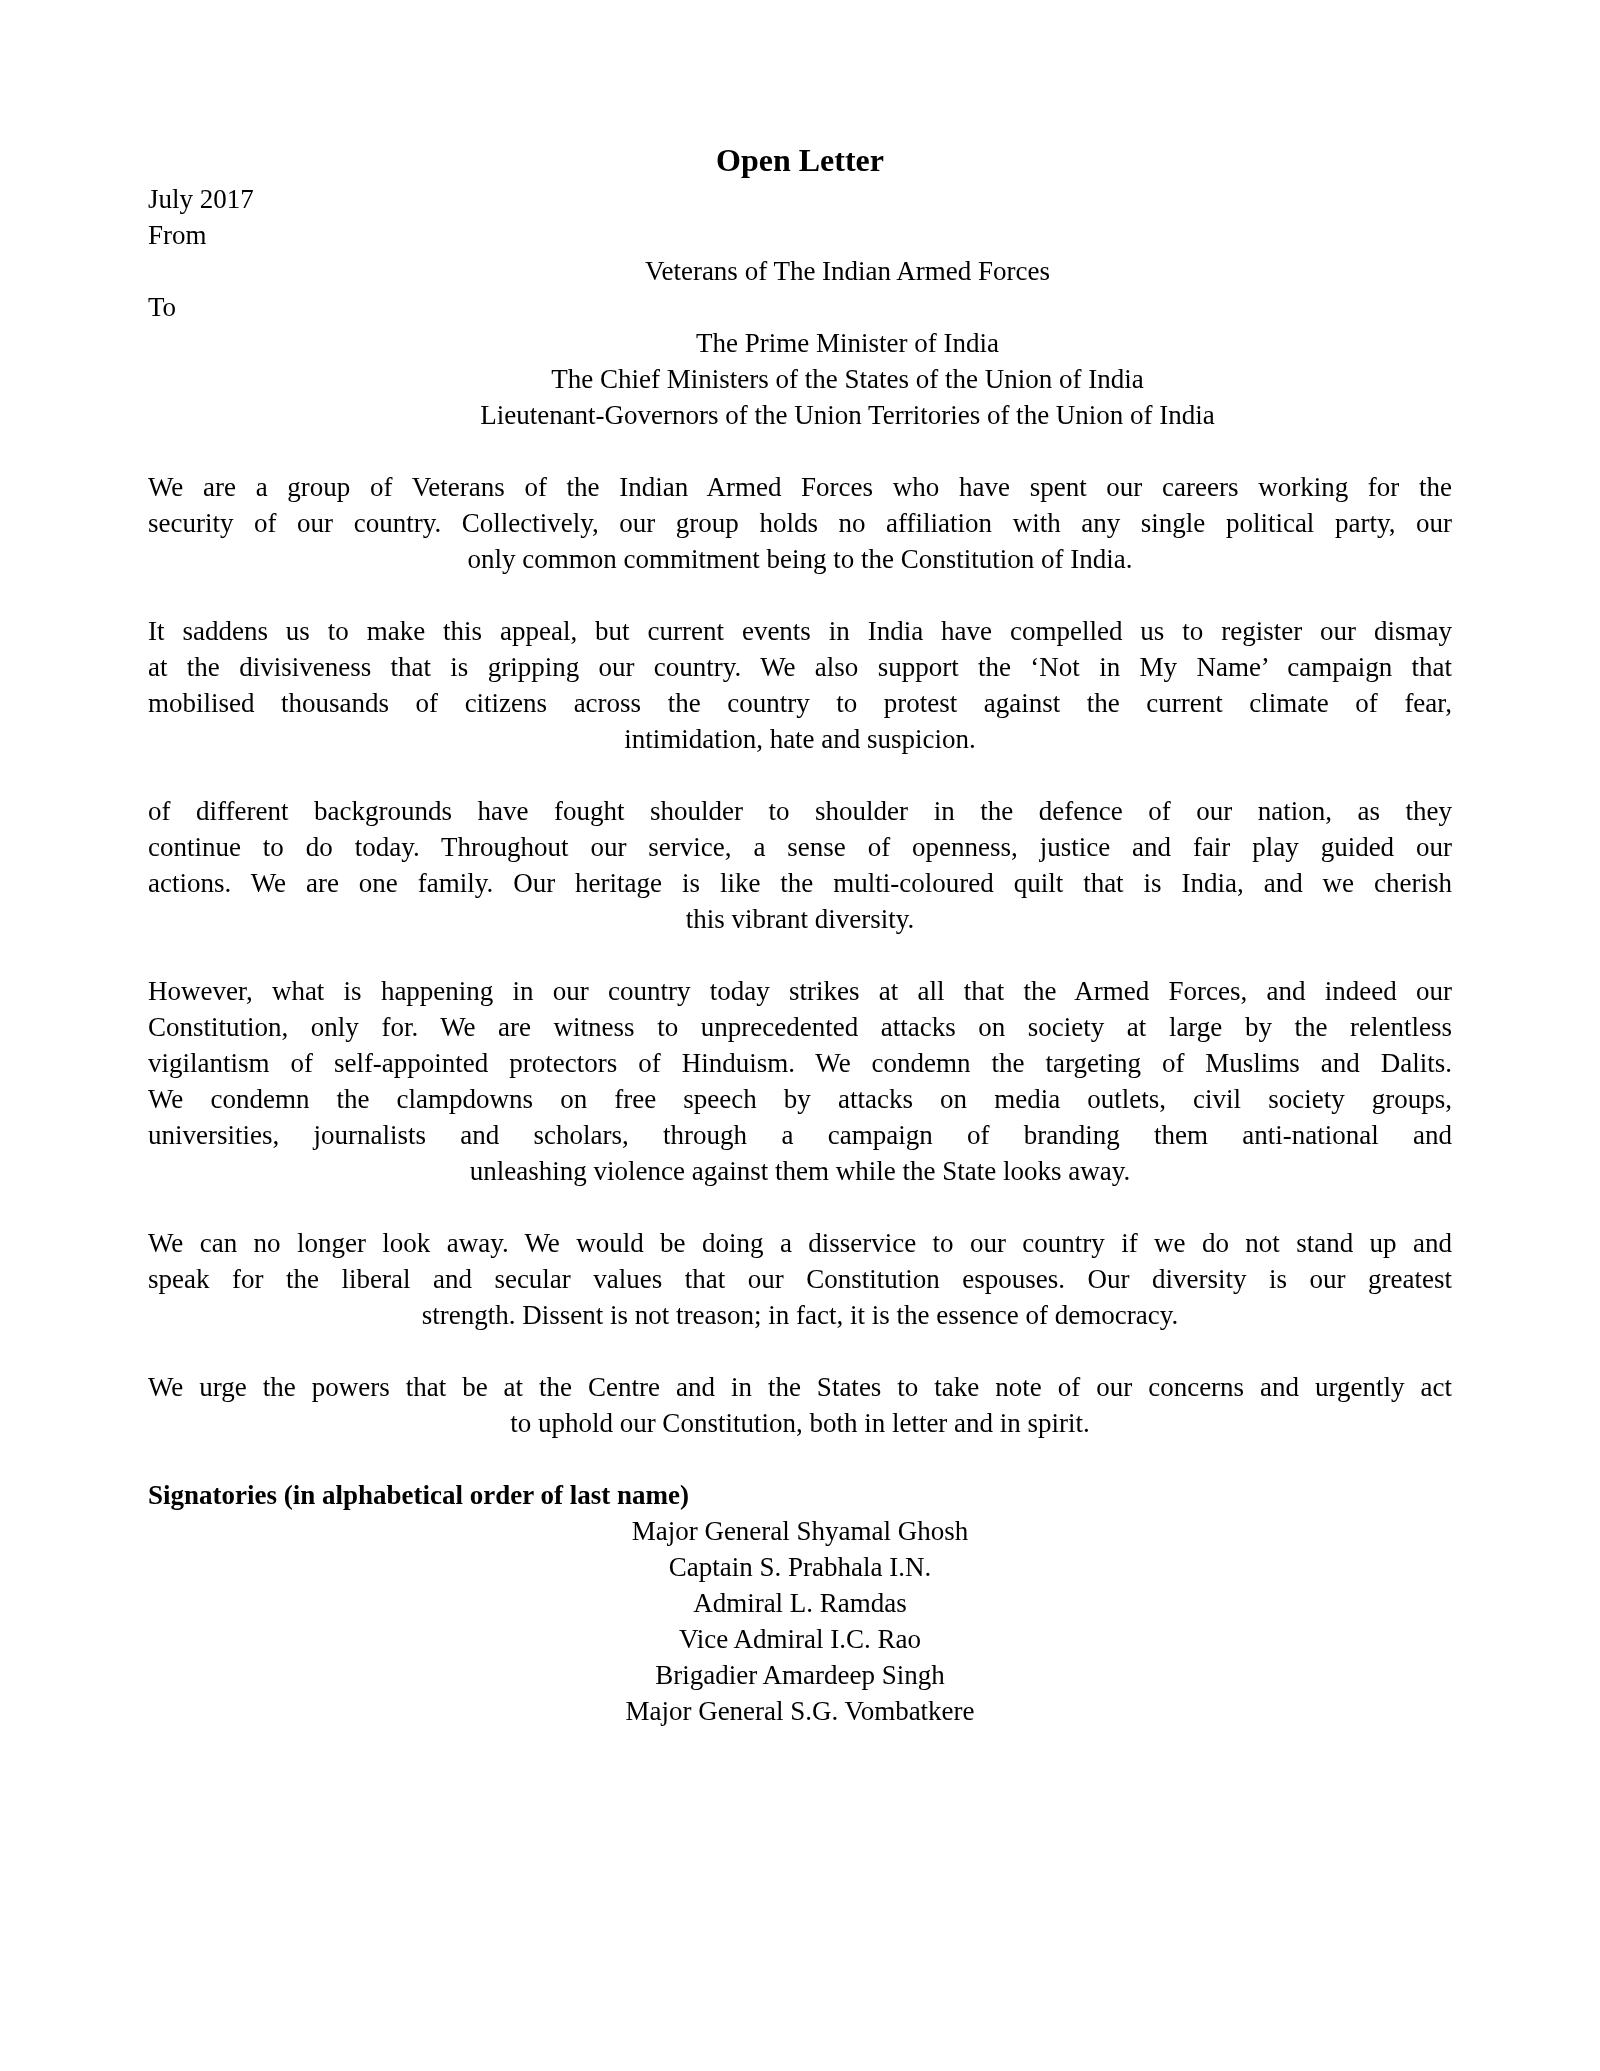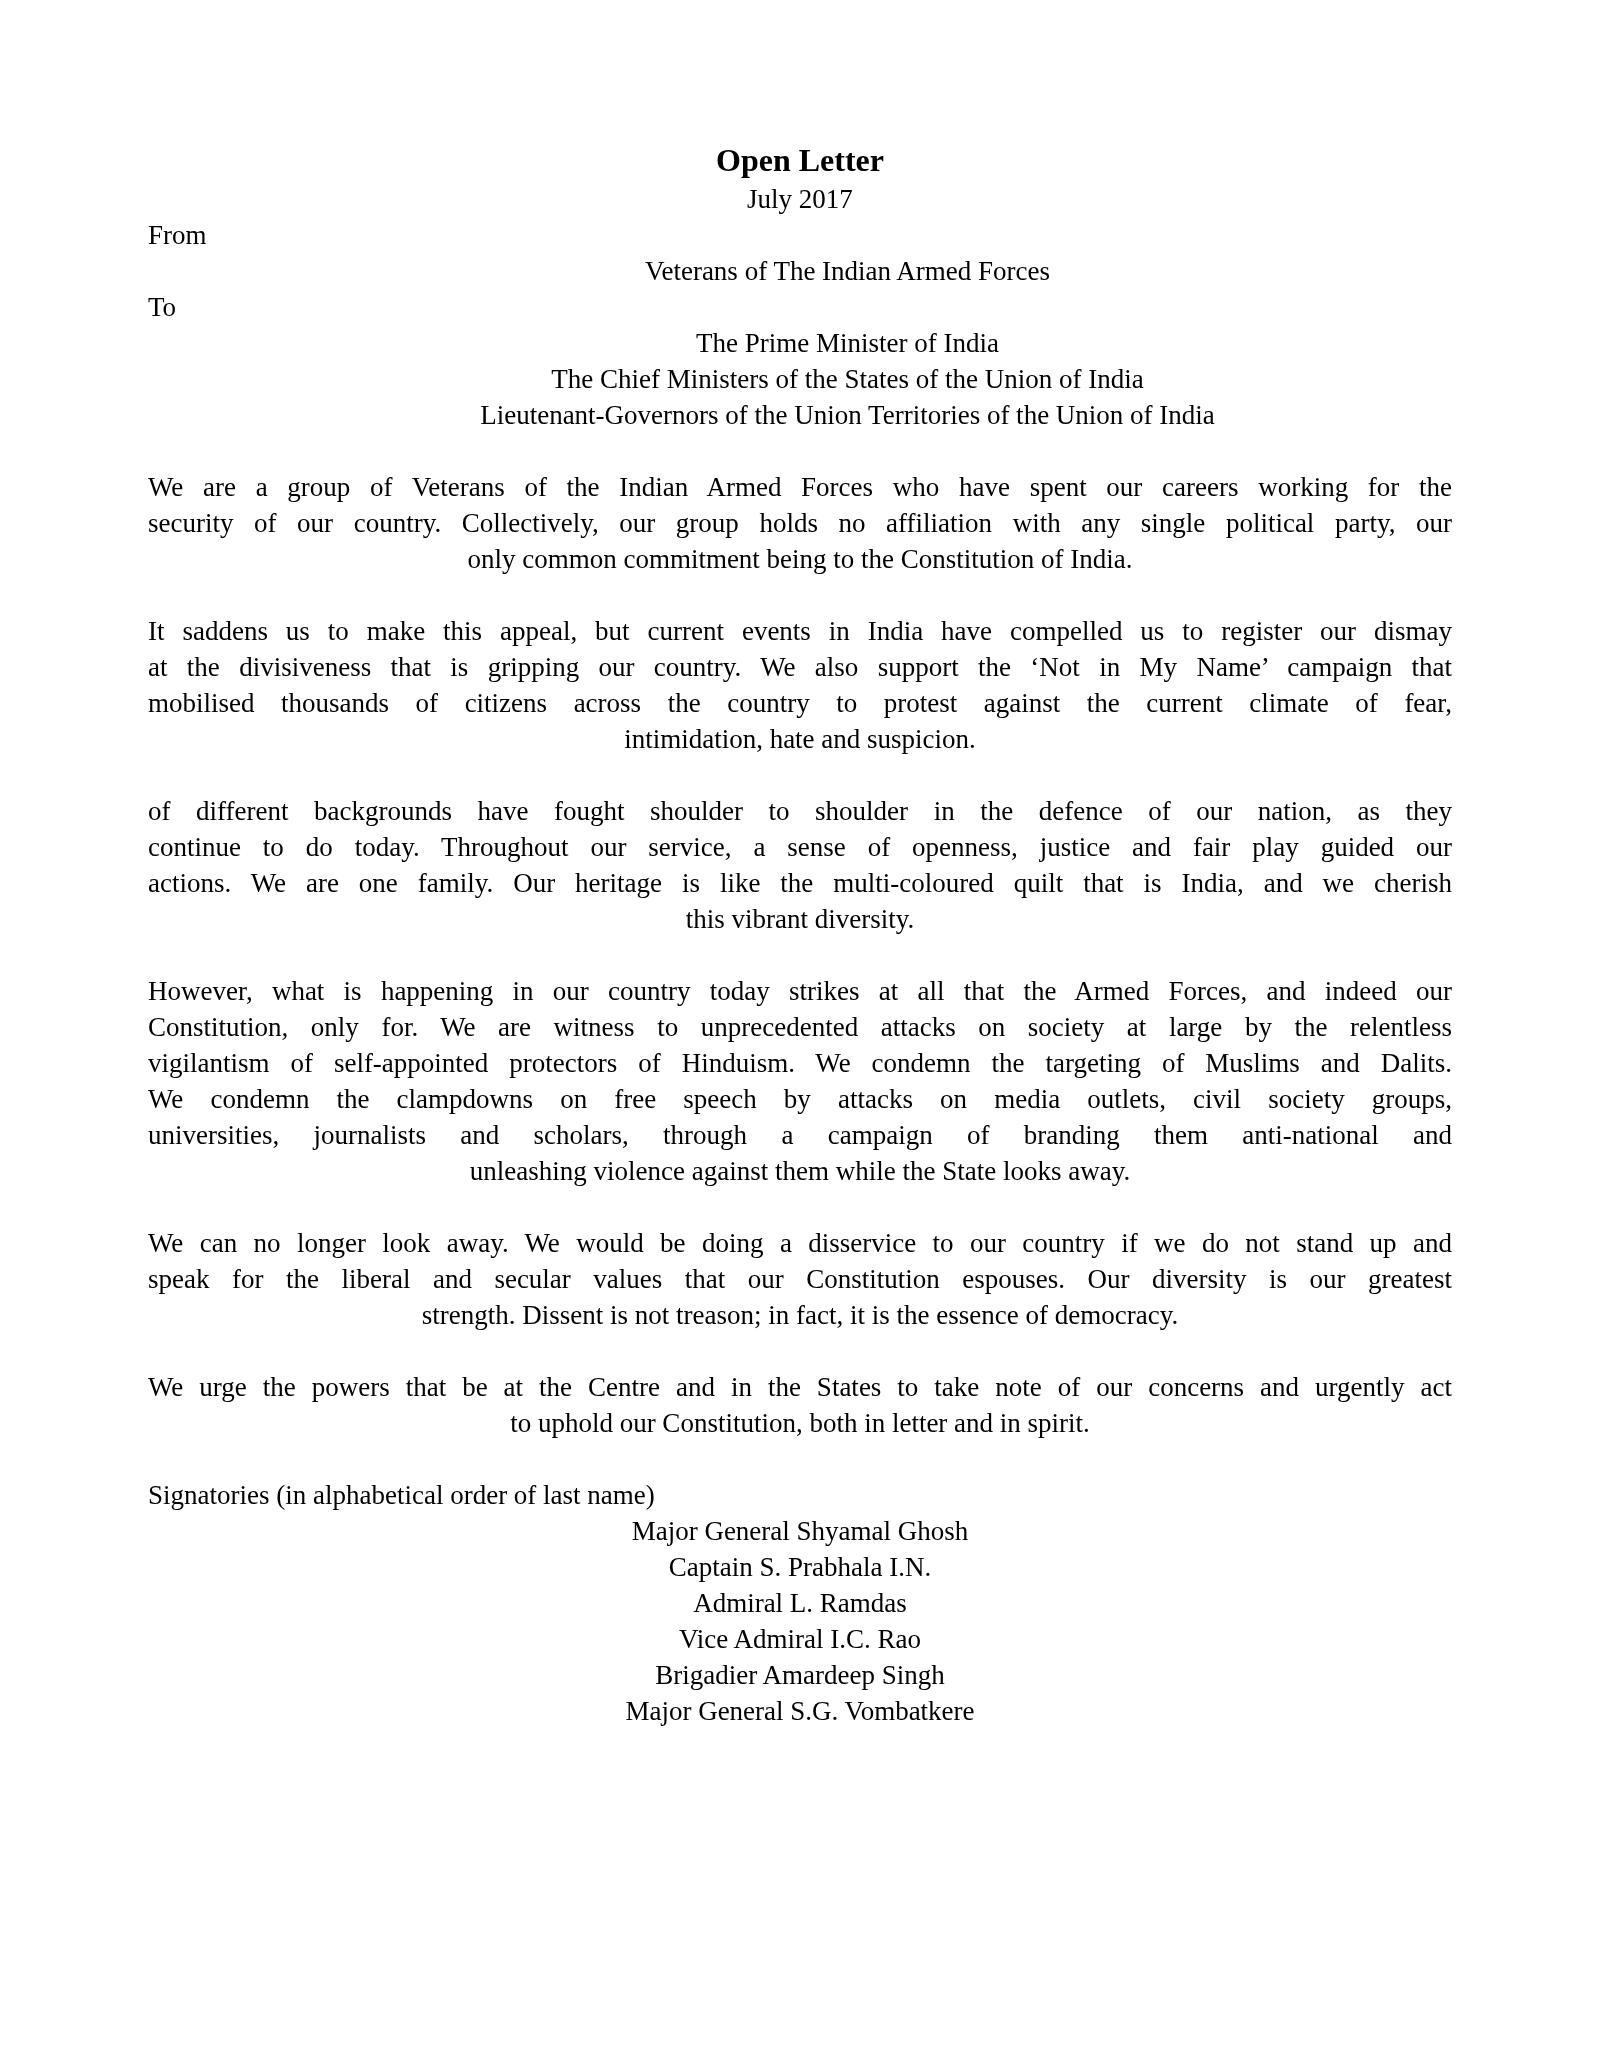--- a/index.html
+++ b/index.html
@@ -21,7 +21,7 @@
     font-size: 32px;
     line-height: 42px;
   }
-  .date-line { text-align: center; }
+  .date-line { text-align: left; }
   .indent { padding-left: 95px; }
   .paragraph { margin-top: 36px; }
   .line { text-align: center; }

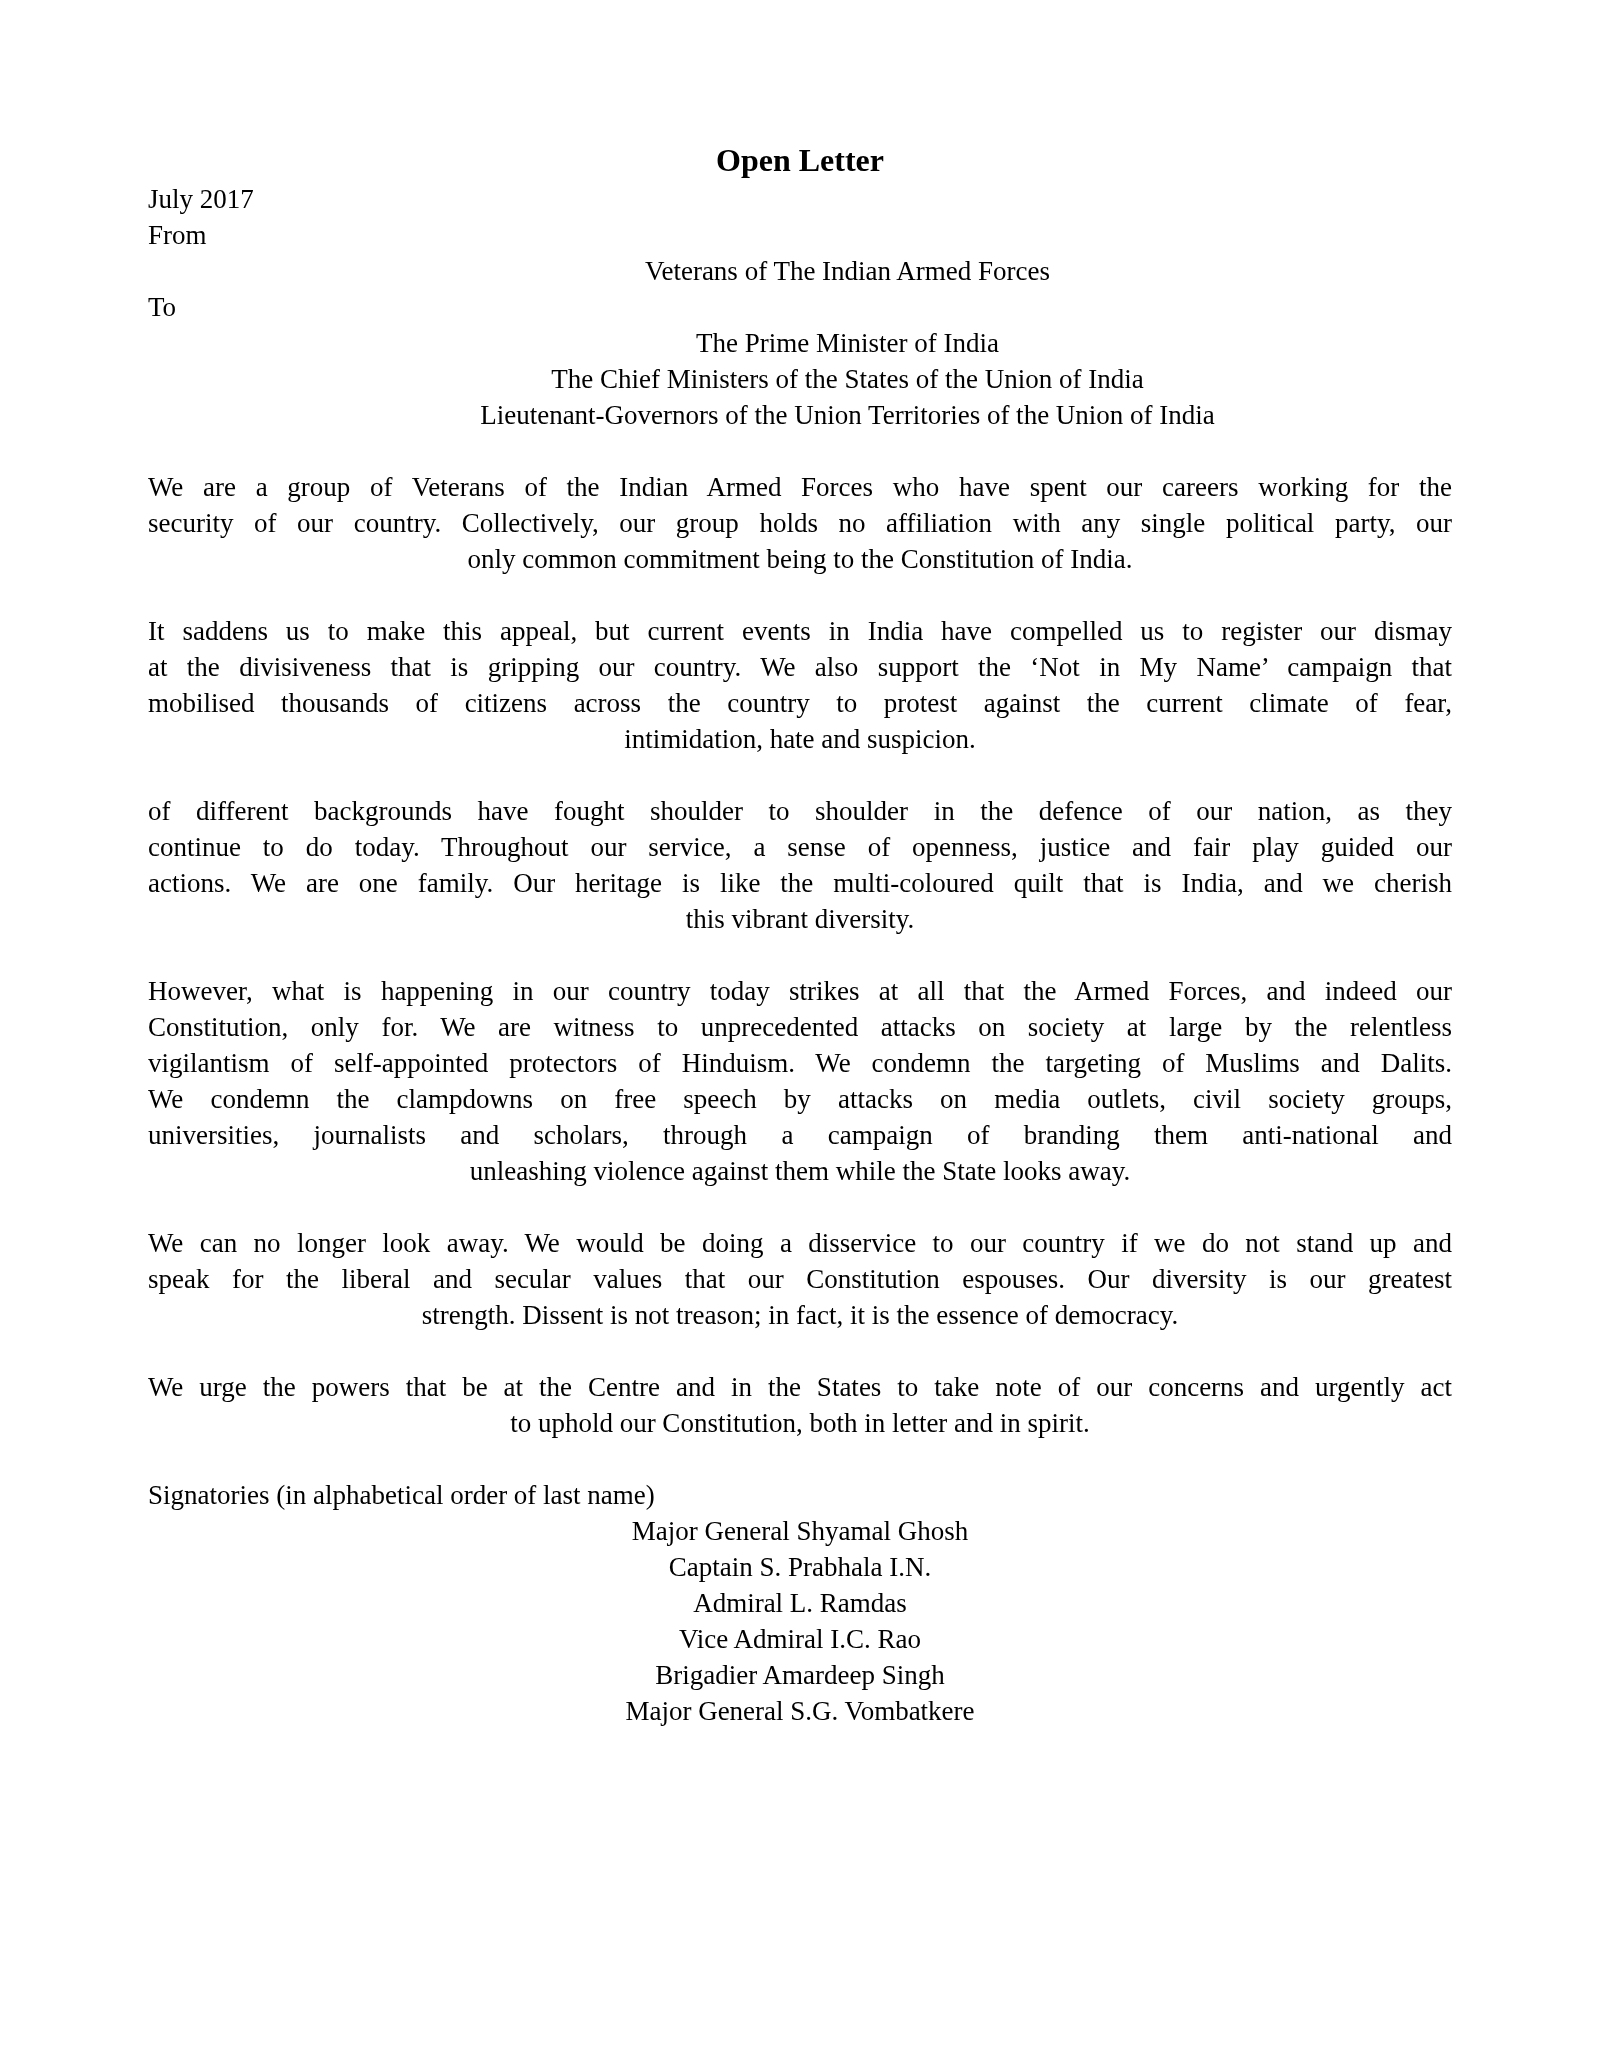--- a/index.html
+++ b/index.html
@@ -30,7 +30,7 @@
     text-align-last: justify;
   }
   .sig-block { margin-top: 36px; }
-  .sig-heading { font-weight: normal; }
+  .sig-heading { font-weight: bold; }
 </style>
 </head>
 <body>

